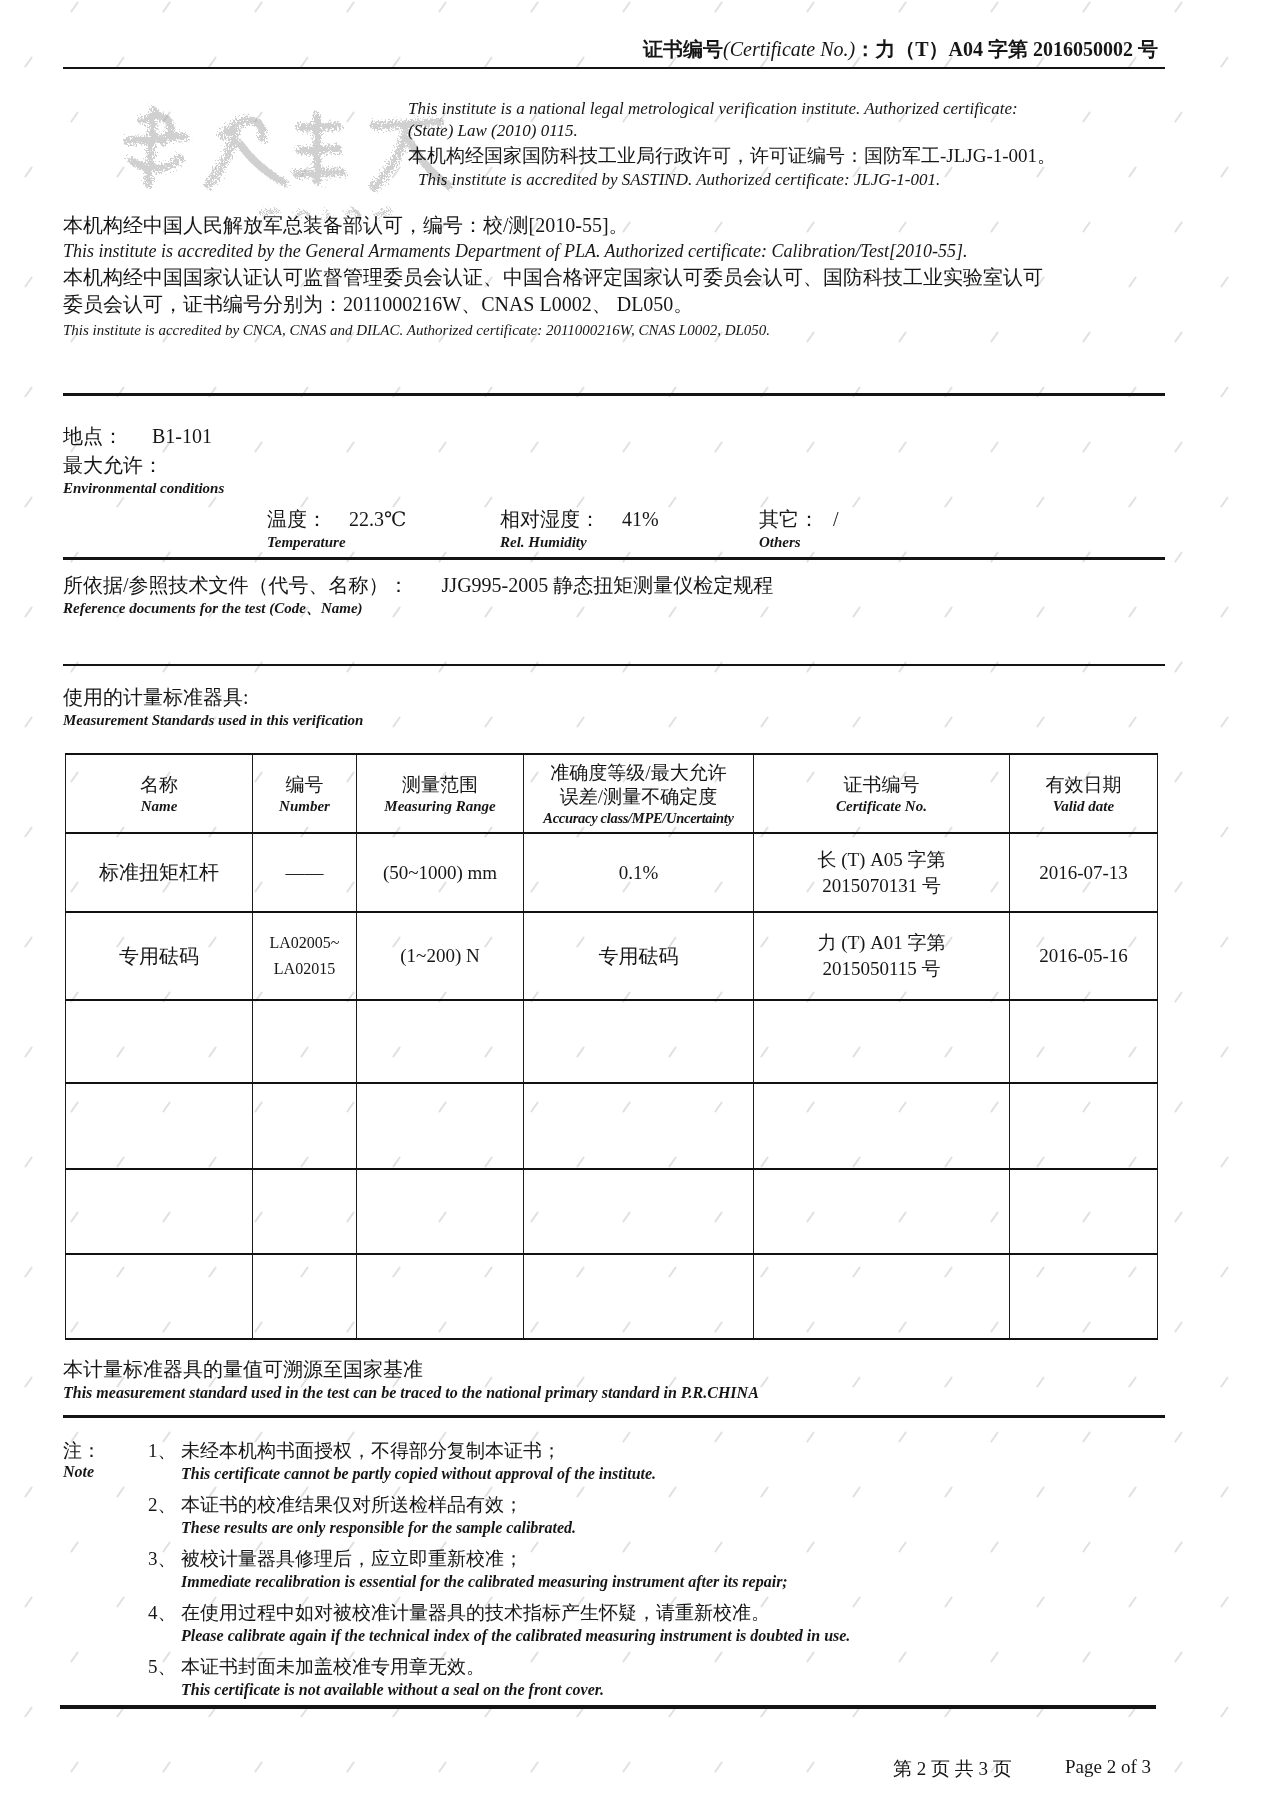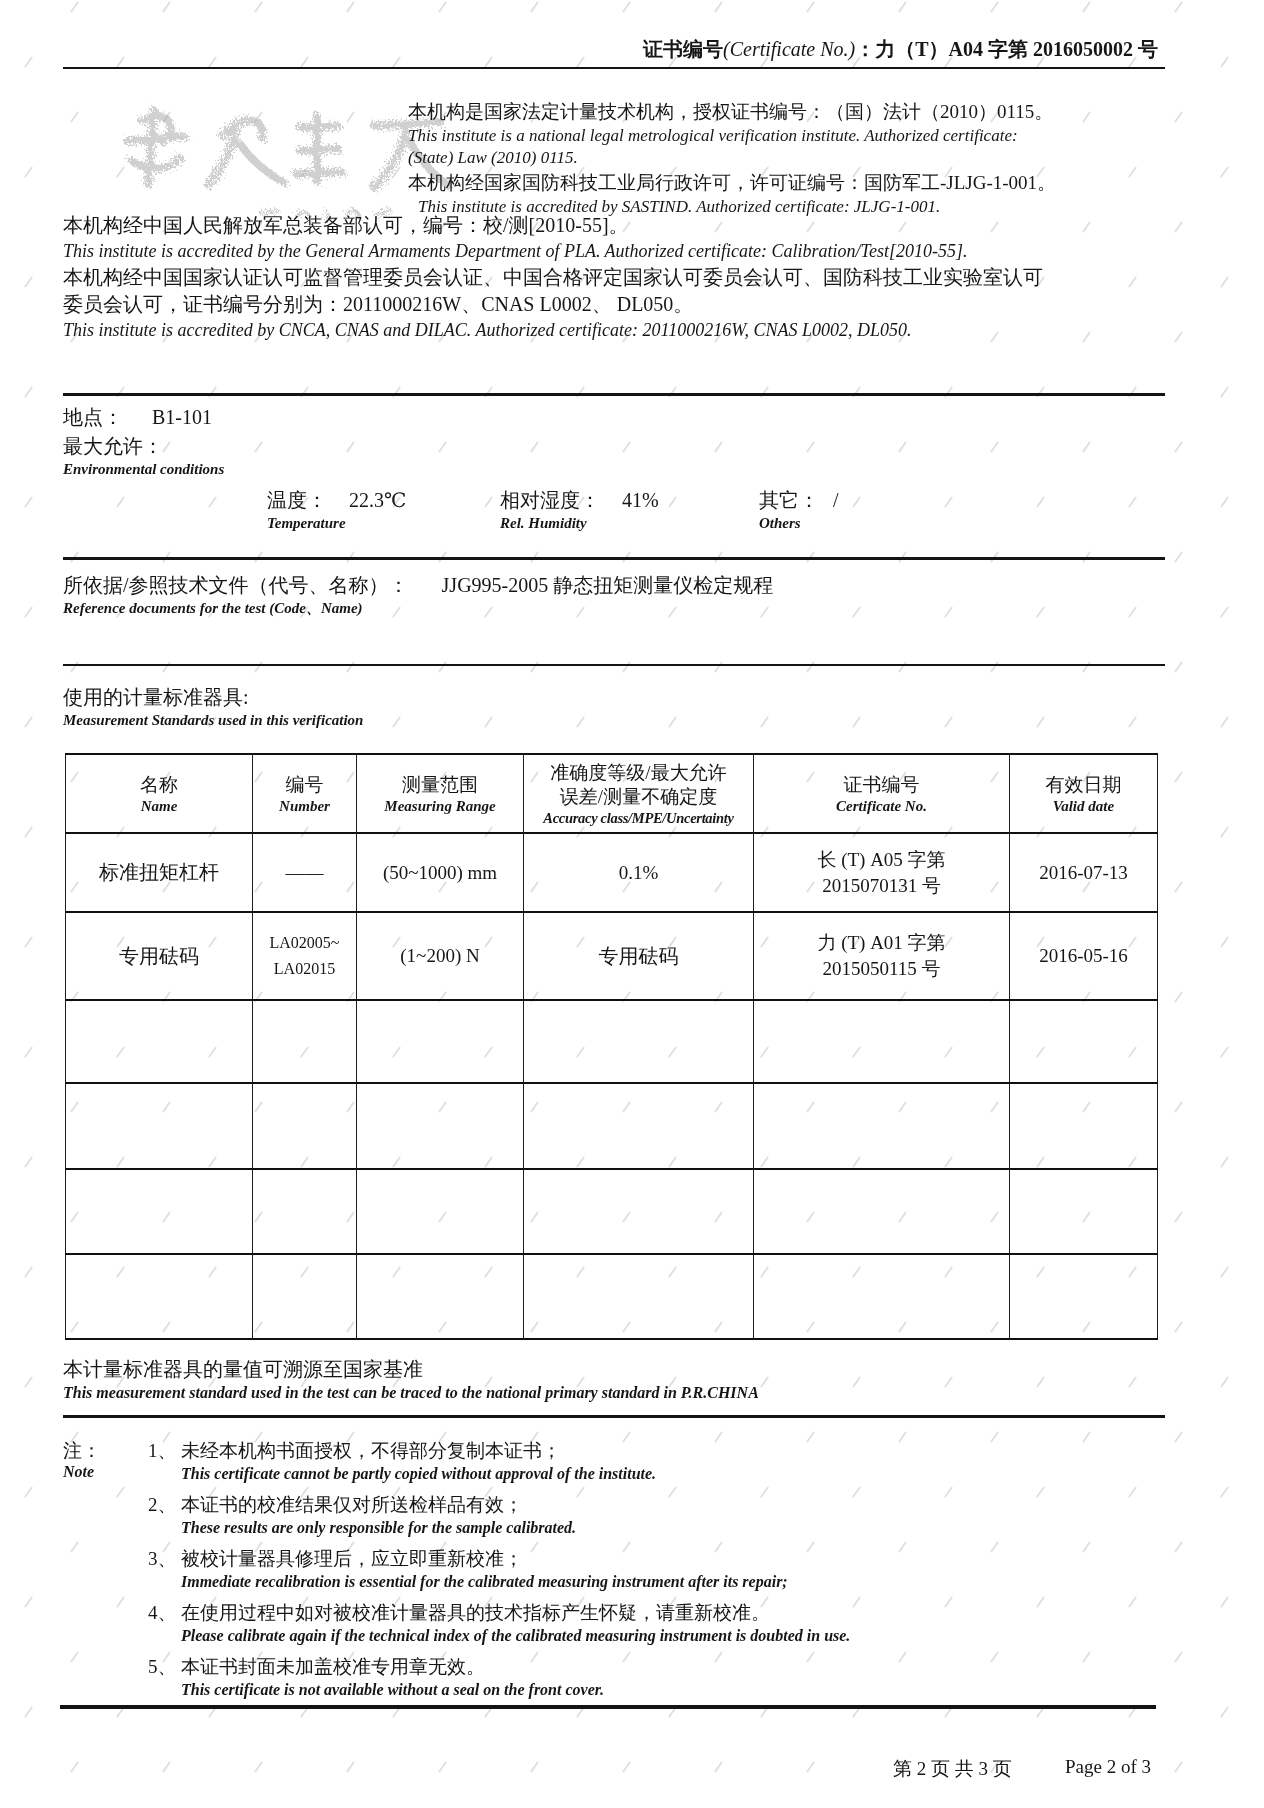--- a/index.html
+++ b/index.html
@@ -558,7 +558,6 @@
   </svg>
 
   <div class="accr-ind">
-    <div class="zh nowrap" style="font-size:19px;">本机构是国家法定计量技术机构，授权证书编号：（国）法计（2010）0115。</div>
     <div class="en-i nowrap">This institute is a national legal metrological verification institute.    Authorized certificate:</div>
     <div class="en-i">(State) Law (2010) 0115.</div>
     <div class="zh nowrap" style="font-size:19px;">本机构经国家国防科技工业局行政许可，许可证编号：国防军工-JLJG-1-001。</div>

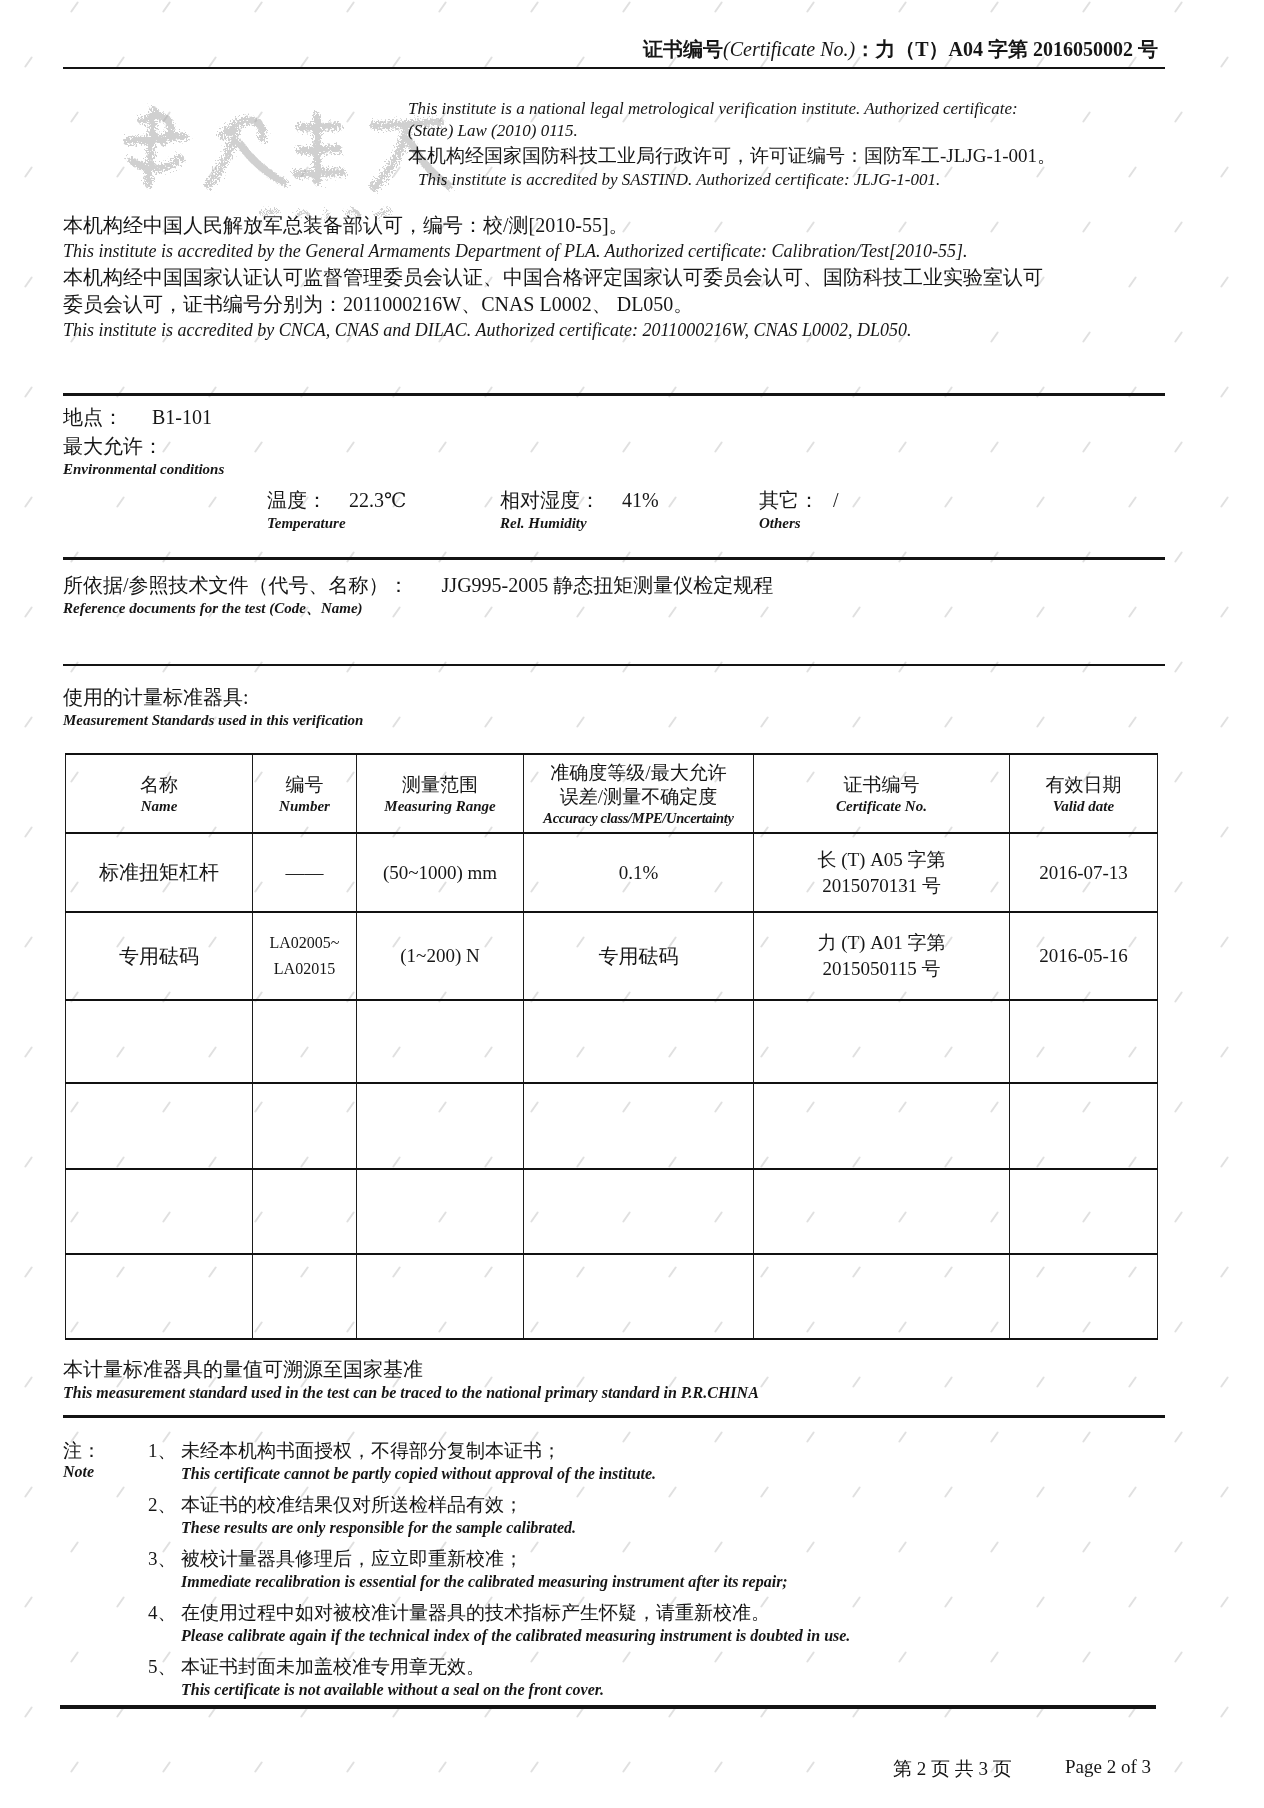--- a/index.html
+++ b/index.html
@@ -569,7 +569,7 @@
     <div class="en-i" style="font-size:18px;line-height:25px;">This institute is accredited by the General Armaments Department of PLA. Authorized certificate: Calibration/Test[2010-55].</div>
     <div class="zh nowrap">本机构经中国国家认证认可监督管理委员会认证、中国合格评定国家认可委员会认可、国防科技工业实验室认可</div>
     <div class="zh nowrap">委员会认可，证书编号分别为：2011000216W、CNAS L0002、 DL050。</div>
-    <div class="en-i" style="font-size:18px;line-height:25px;">This institute is accredited by CNCA, CNAS and DILAC. Authorized certificate: 2011000216W, CNAS L0002, DL050.</div>
+    <div class="en-i" style="font-size:15px;line-height:25px;">This institute is accredited by CNCA, CNAS and DILAC. Authorized certificate: 2011000216W, CNAS L0002, DL050.</div>
   </div>
 
   <div class="rule" style="top:393px;height:3px;"></div>

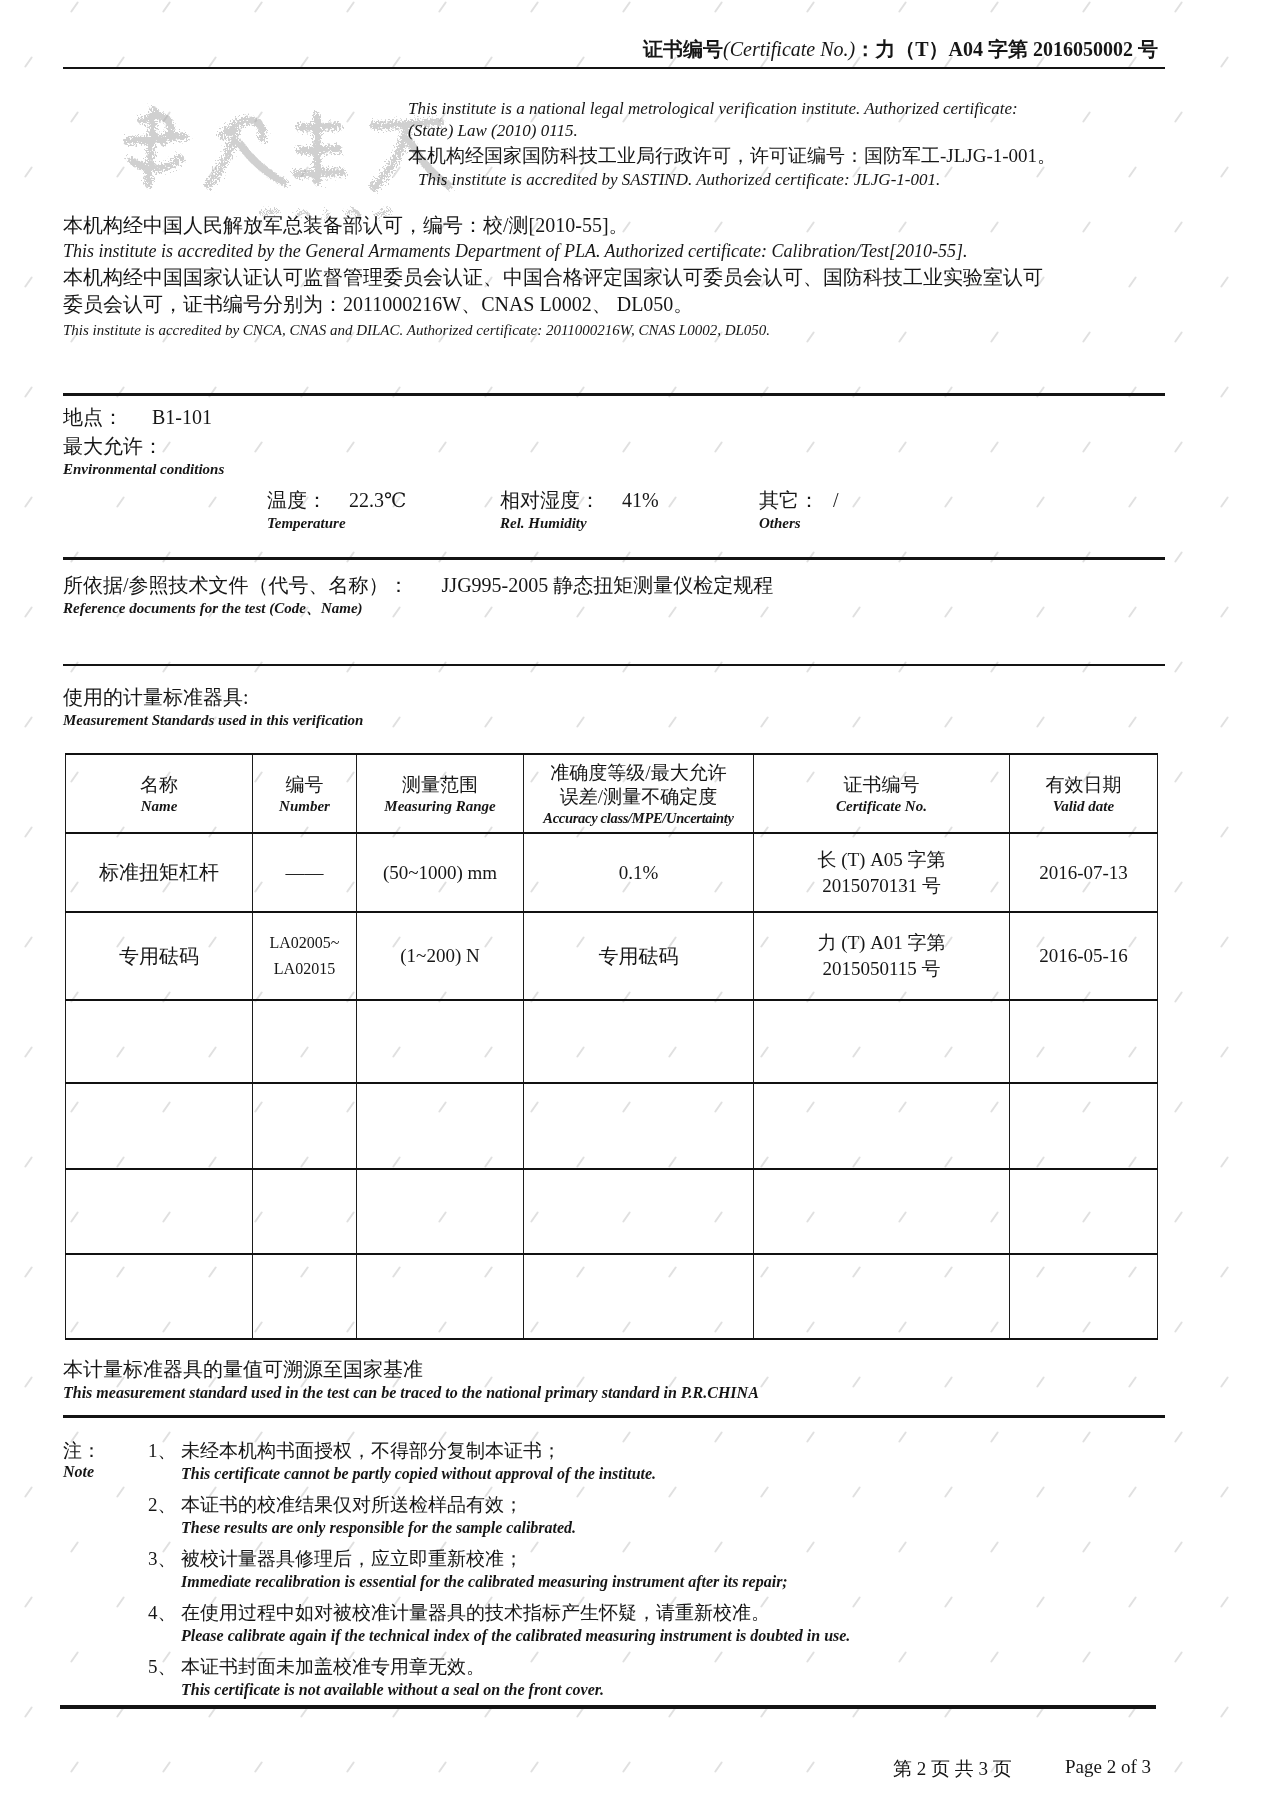--- a/index.html
+++ b/index.html
@@ -31,7 +31,7 @@
   .accr-ind { position:absolute; left:408px; top:98px; width:600px; }
   .accr-full { position:absolute; left:63px; top:212px; width:1104px; }
   
-  .loc-block { position:absolute; left:63px; top:404px; width:1104px; }
+  .loc-block { position:absolute; left:63px; top:423px; width:1104px; }
   .env-row { position:relative; height:52px; margin-top:8px; }
   .env-item { position:absolute; top:0; white-space:nowrap; }
   

